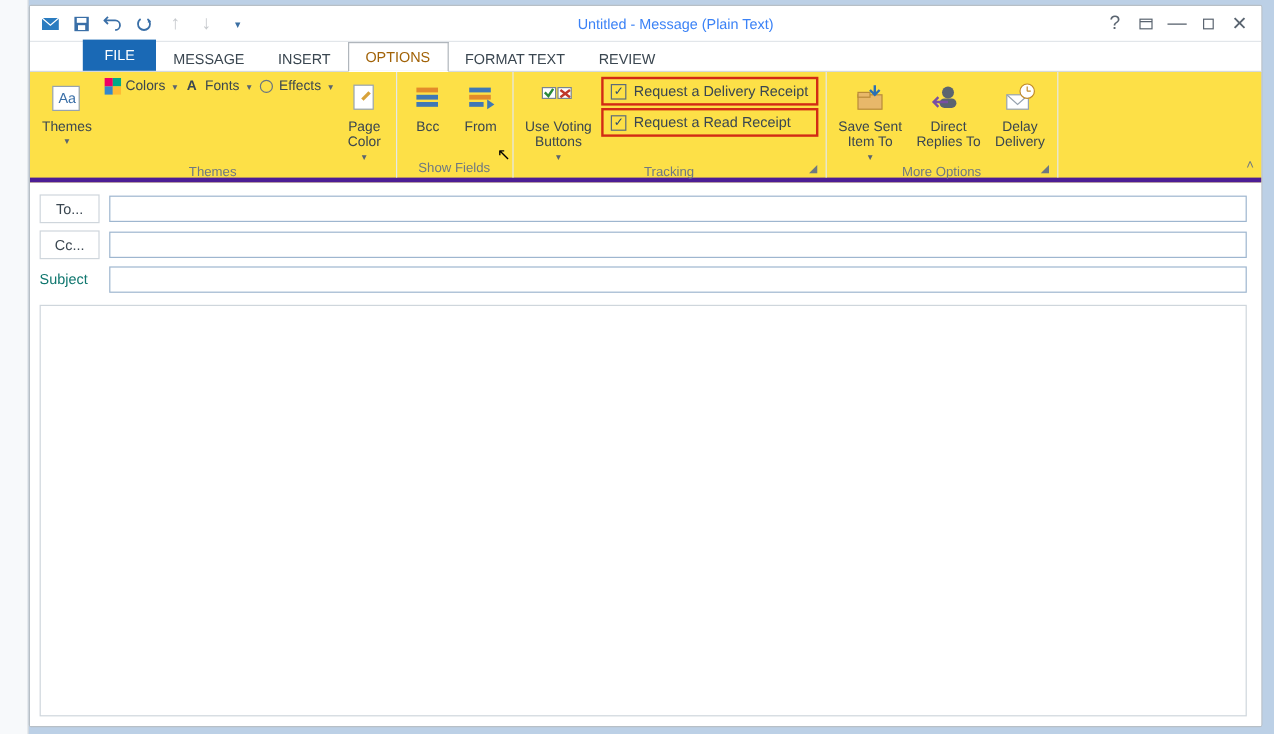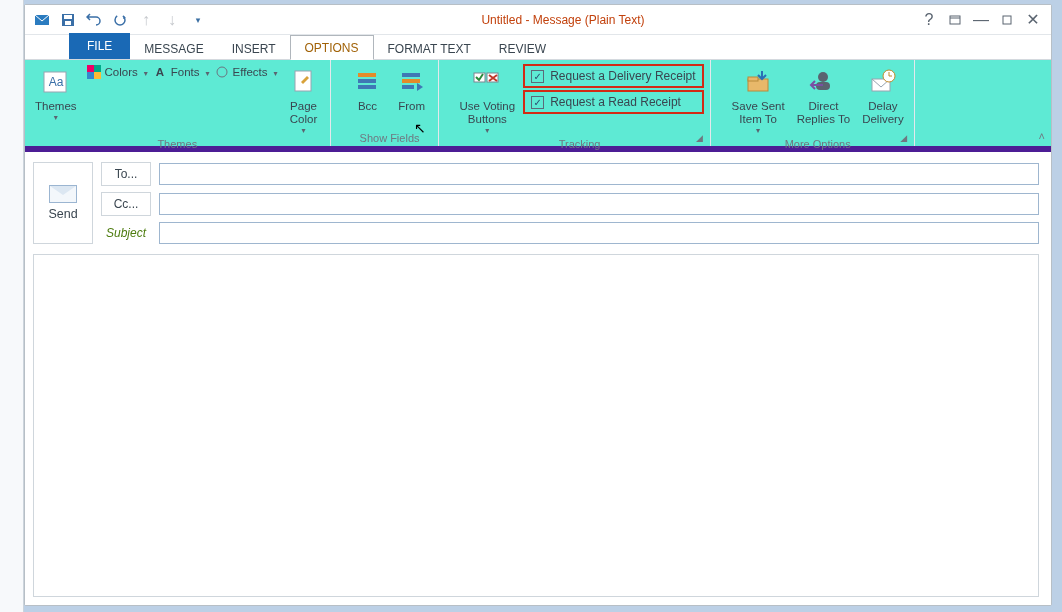--- a/index.html
+++ b/index.html
@@ -9,7 +9,7 @@
 .qat { display: flex; align-items: center; gap: 4px; }
 .qat-btn { width: 22px; height: 22px; display: flex; align-items: center; justify-content: center; color: #3b6fa3; cursor: pointer; }
 .qat-btn.disabled { color: #c6c9cd; }
-.titlebar-title { flex: 1; text-align: center; font-size: 12px; color: #c2410c; }
+.titlebar-title { flex: 1; text-align: center; font-size: 12px; color: #3b82f6; }
 .win-controls { display: flex; gap: 2px; }
 .win-btn { width: 24px; height: 20px; display: flex; align-items: center; justify-content: center; color: #5a6470; cursor: pointer; }
 .tabs { height: 25px; display: flex; align-items: flex-end; padding-left: 44px; gap: 0; background: #fff; border-bottom: 1px solid #d4d9de; }

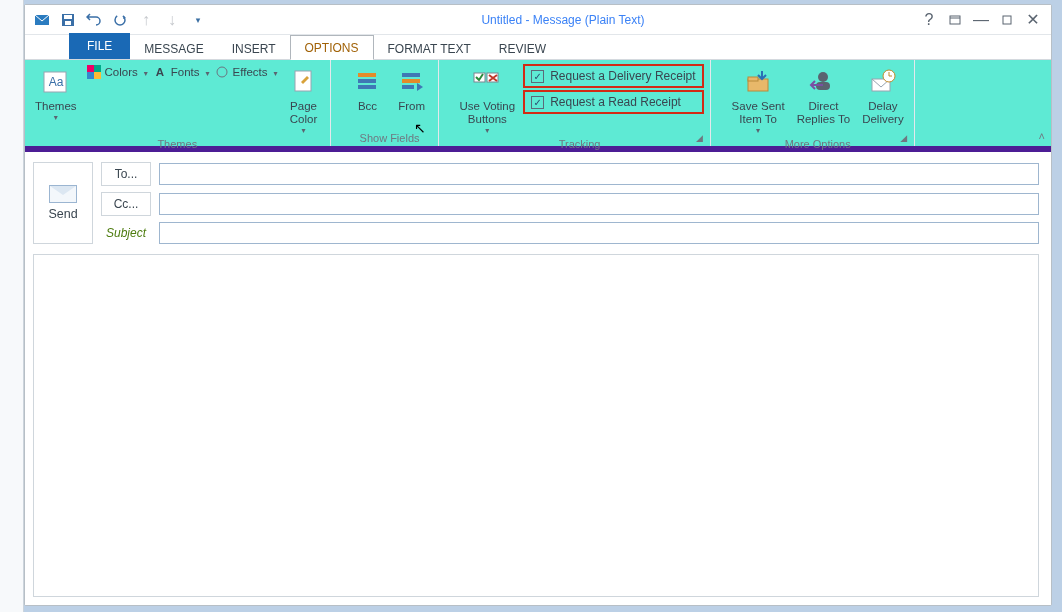--- a/index.html
+++ b/index.html
@@ -16,7 +16,7 @@
 .tab { padding: 5px 14px 4px; font-size: 12px; color: #3a4650; cursor: pointer; position: relative; top:1px; }
 .tab.file { background: #1a69b5; color: #fff; padding: 6px 18px 6px; top:0;}
 .tab.active { border: 1px solid #b0b6bc; border-bottom: 1px solid #fff; color: #a16207; }
-.ribbon { height: 92px; background: #5eead4; border-bottom: 6px solid #4c1d95; display: flex; position: relative; gap: 11px; }
+.ribbon { height: 92px; background: #fde047; border-bottom: 4px solid #4c1d95; display: flex; position: relative; }
 .group { display: flex; flex-direction: column; padding: 2px 6px 0; border-right: 1px solid #e4e8ec; }
 .group-body { flex:1; display:flex; align-items: flex-start; gap: 4px; padding-top: 2px;}
 .group-label { font-size: 11px; color: #6f7881; text-align: center; padding-bottom: 2px; }

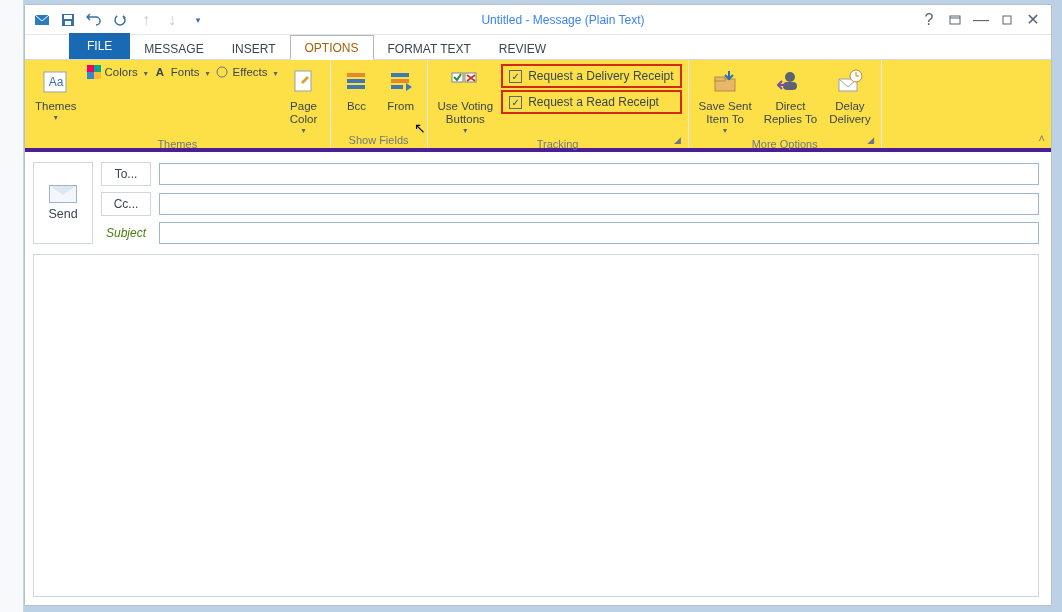--- a/index.html
+++ b/index.html
@@ -270,10 +270,6 @@
 
   <div class="compose">
     <div class="hdr-row">
-      <div class="send-box">
-        <div class="env"></div>
-        <div class="lbl">Send</div>
-      </div>
       <div class="fields">
         <div class="field-row">
           <button class="field-btn">To...</button>

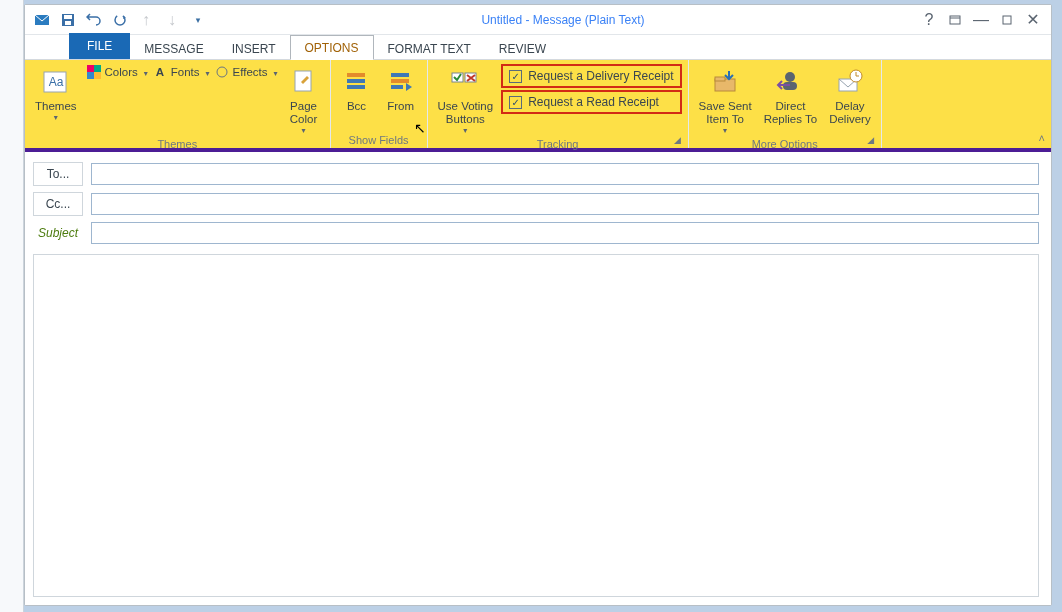--- a/index.html
+++ b/index.html
@@ -39,7 +39,7 @@
 .fields { flex:1; display:flex; flex-direction:column; gap:6px;}
 .field-row { display:flex; align-items:center; gap:8px;}
 .field-btn { width:50px; height:24px; border:1px solid #cfd6dc; background:#fff; font-size:12px; color:#3a4650; cursor:pointer; text-align:center; line-height:22px;}
-.field-lbl { width:50px; font-size:12px; color:#4d7c0f; text-align:center;font-style:italic;}
+.field-lbl { width:50px; font-size:12px; color:#0f766e; text-align:left;}
 .field-input { flex:1; height:22px; border:1px solid #9eb6cf; padding:0 4px; font-size:12px;}
 .body-area { flex:1; border:1px solid #cfd6dc; margin-top:4px; padding:4px; font-size:13px; color:#333; min-height:300px;}
 .collapse-arrow { position:absolute; right:6px; bottom:4px; color:#6f7881; font-size:11px; cursor:pointer;}

